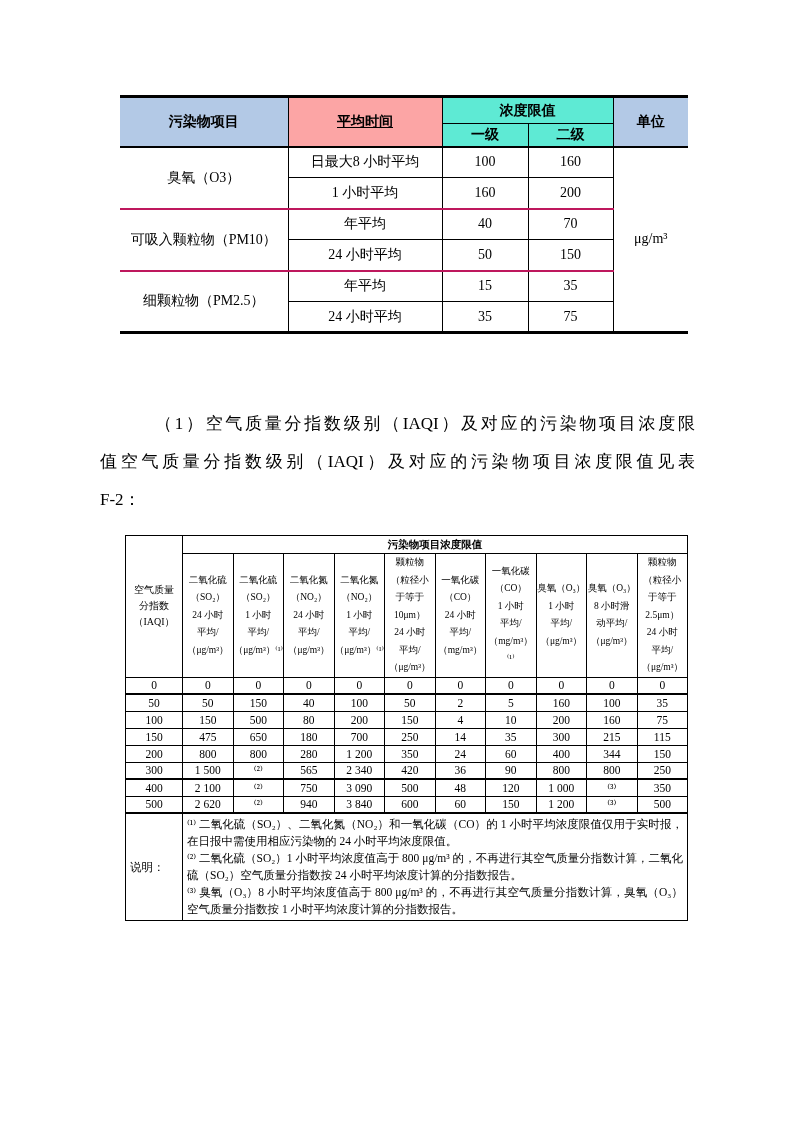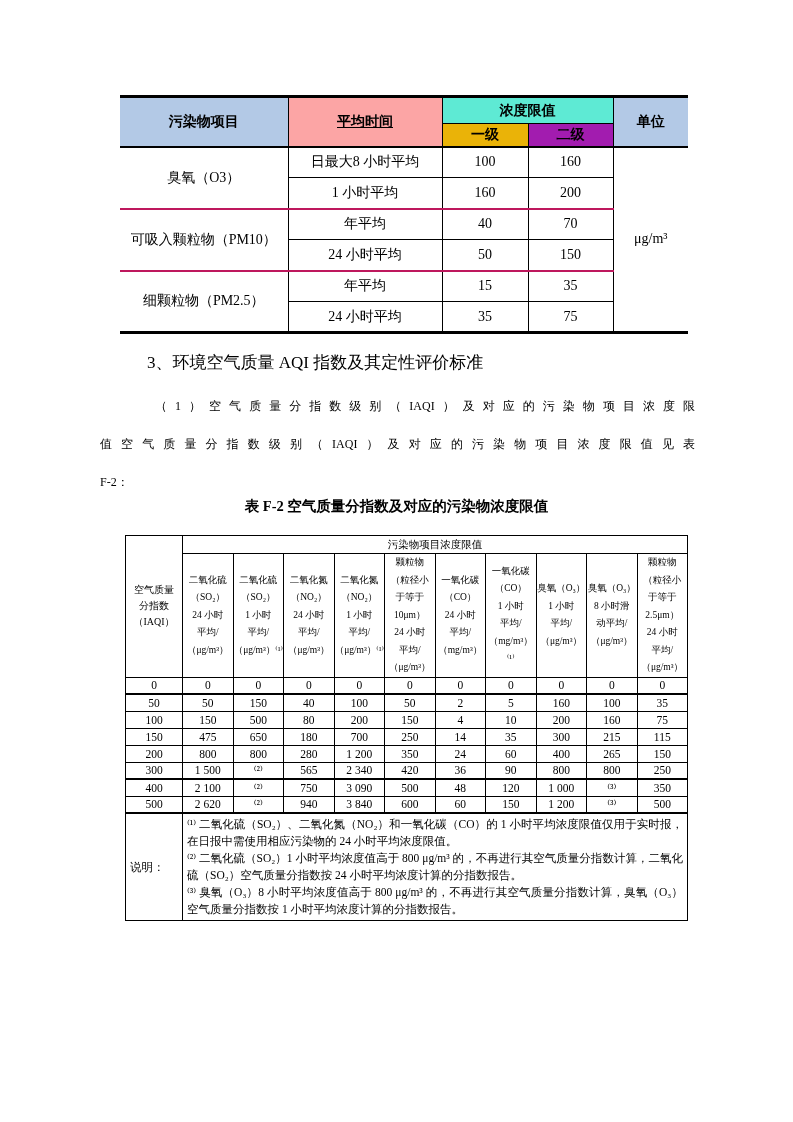--- a/index.html
+++ b/index.html
@@ -76,7 +76,7 @@
         <th rowspan="2" class="hb" style="background: rgb(179, 201, 230);">单位</th>
       </tr>
       <tr class="h2row">
-        <th class="hb" style="background: #eab308;">一级</th>
+        <th class="hb" style="background: #5eead4;">一级</th>
         <th class="hb" style="background: #a21caf;">二级</th>
       </tr>
     </thead>

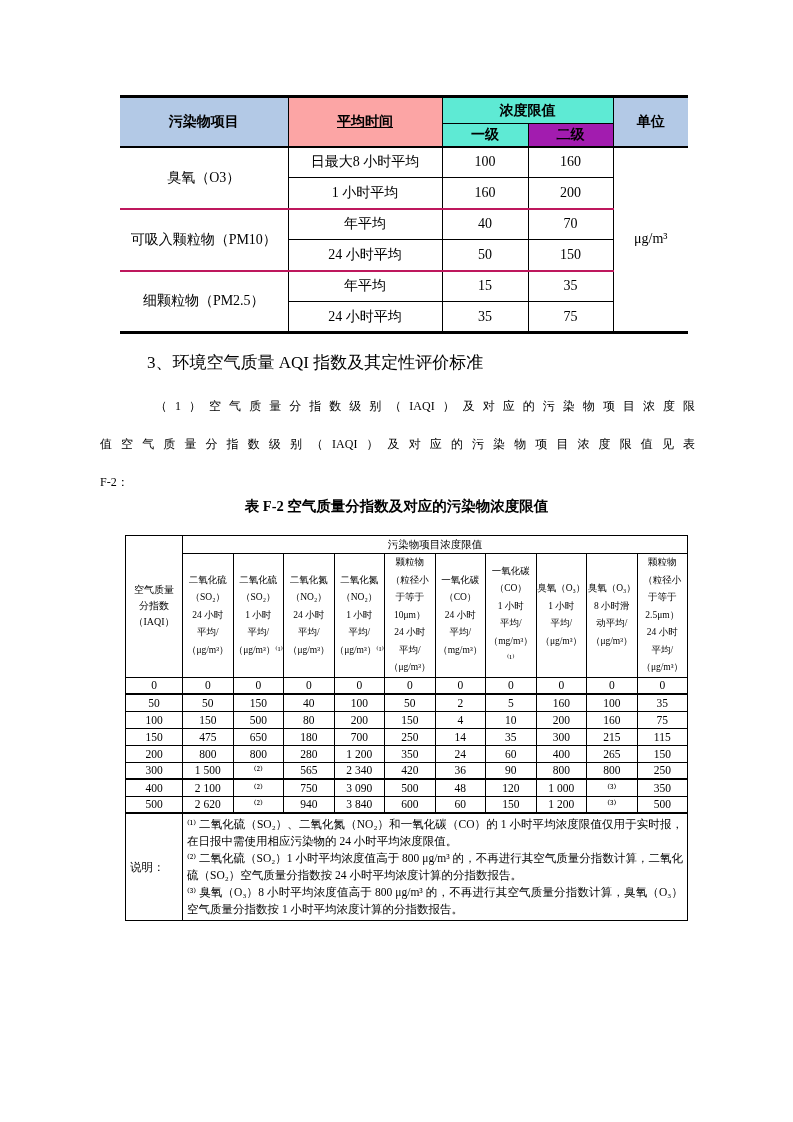--- a/index.html
+++ b/index.html
@@ -77,7 +77,7 @@
       </tr>
       <tr class="h2row">
         <th class="hb" style="background: #5eead4;">一级</th>
-        <th class="hb" style="background: #a21caf;">二级</th>
+        <th class="hb" style="background: #5eead4;">二级</th>
       </tr>
     </thead>
     <tbody id="t1-body">

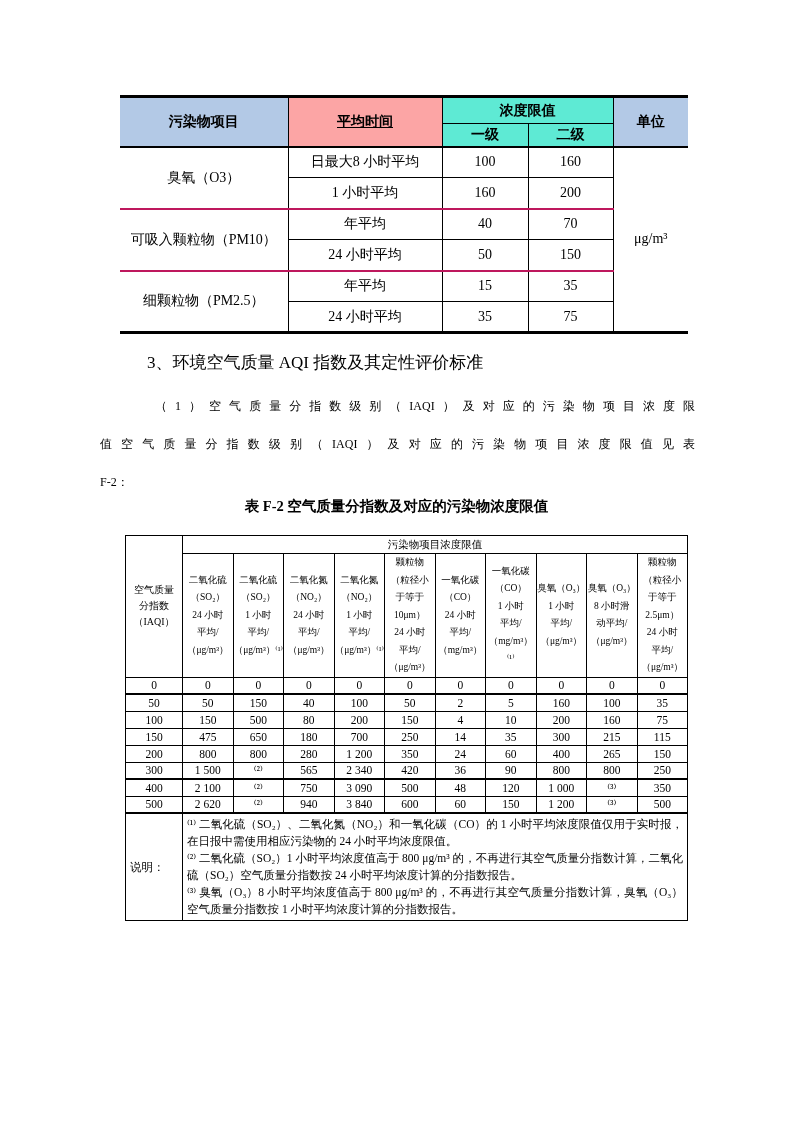--- a/index.html
+++ b/index.html
@@ -118,7 +118,6 @@
       </tbody>
   </table>
 
-  <div class="h3">3、环境空气质量 AQI 指数及其定性评价标准</div>
 
   <div class="para">
     <div class="pl jl indent">（1）空气质量分指数级别（IAQI）及对应的污染物项目浓度限</div>

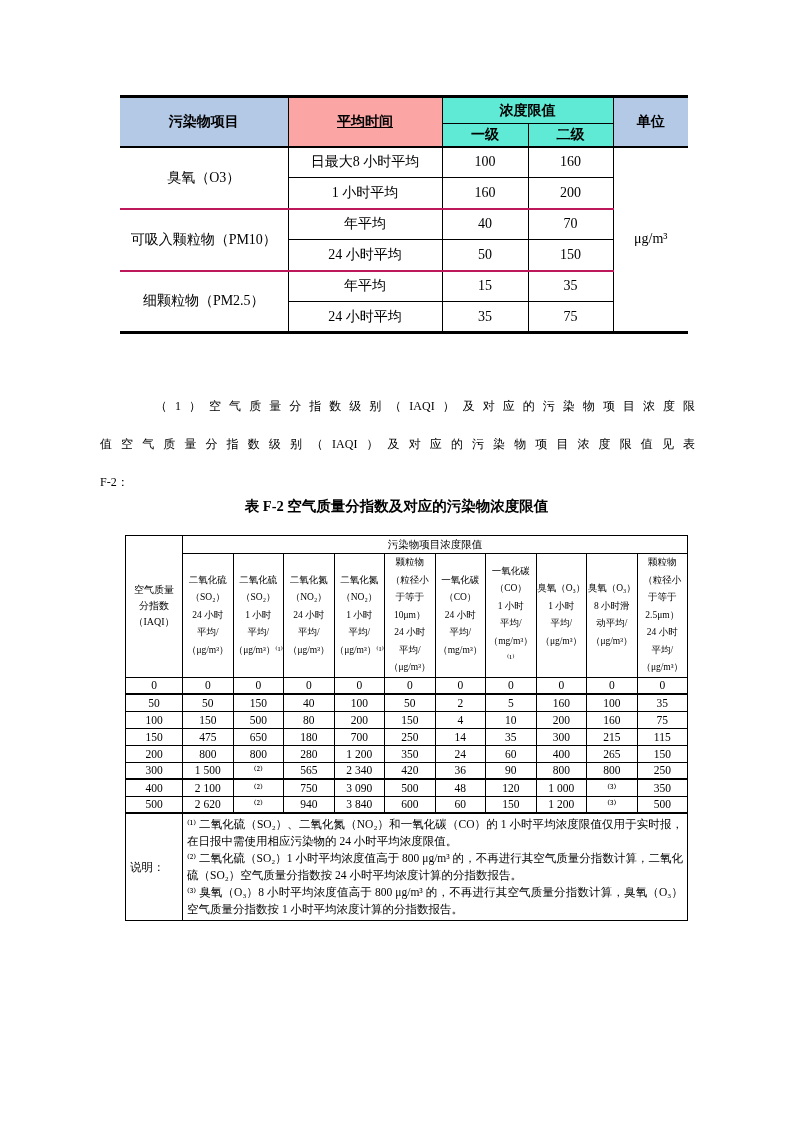--- a/index.html
+++ b/index.html
@@ -27,7 +27,7 @@
 
   
   .h3{position:absolute;left:100px;top:349px;width:595px;font-size:17px;line-height:28px;text-indent:47px;}
-  .para{position:absolute;left:100px;top:387px;width:595px;font-size:12px;}
+  .para{position:absolute;left:100px;top:405px;width:595px;font-size:17px;}
   .pl{height:38px;line-height:38px;white-space:nowrap;}
   .pl.jl{text-align:justify;text-align-last:justify;white-space:normal;overflow:hidden;}
   .pl.indent{padding-left:55px;}

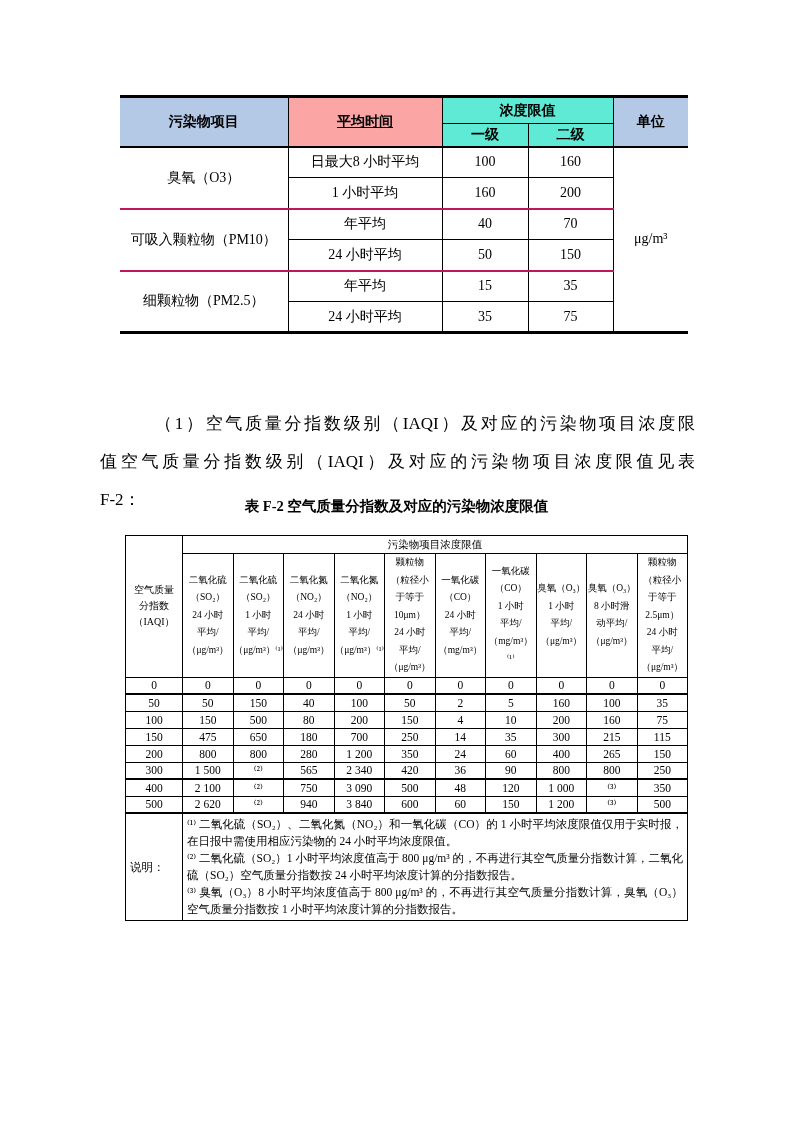--- a/index.html
+++ b/index.html
@@ -125,7 +125,6 @@
     <div class="pl">F-2：</div>
   </div>
 
-  <div class="cap">表 F-2  空气质量分指数及对应的污染物浓度限值</div>
 
   <table id="t2" class="t2">
     <colgroup>

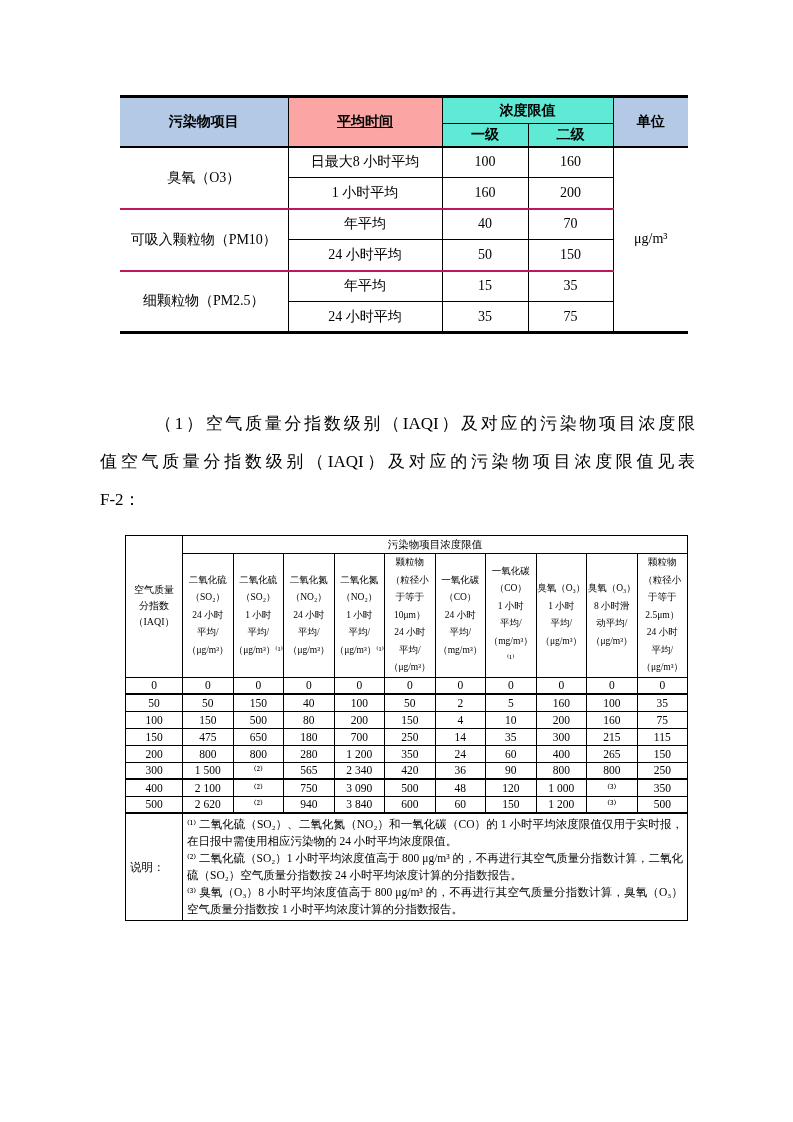--- a/index.html
+++ b/index.html
@@ -44,7 +44,7 @@
   .t2 th,.t2 td{border:1px solid #000;text-align:center;vertical-align:middle;padding:0 1px;}
   .t2 thead tr.t2h1{height:18px;}
   .t2 thead tr.t2h2{height:122px;}
-  .t2 .toph{font-size:10.5px;font-weight:normal;}
+  .t2 .toph{font-size:10.5px;font-weight:bold;}
   .t2 .iaqi{font-size:10px;line-height:16px;white-space:pre-line;font-weight:normal;}
   .t2 .ph{font-size:9.5px;line-height:17.5px;white-space:pre-line;font-weight:normal;padding:0;margin-top:48px;}
   .t2 tbody tr{height:17px;}

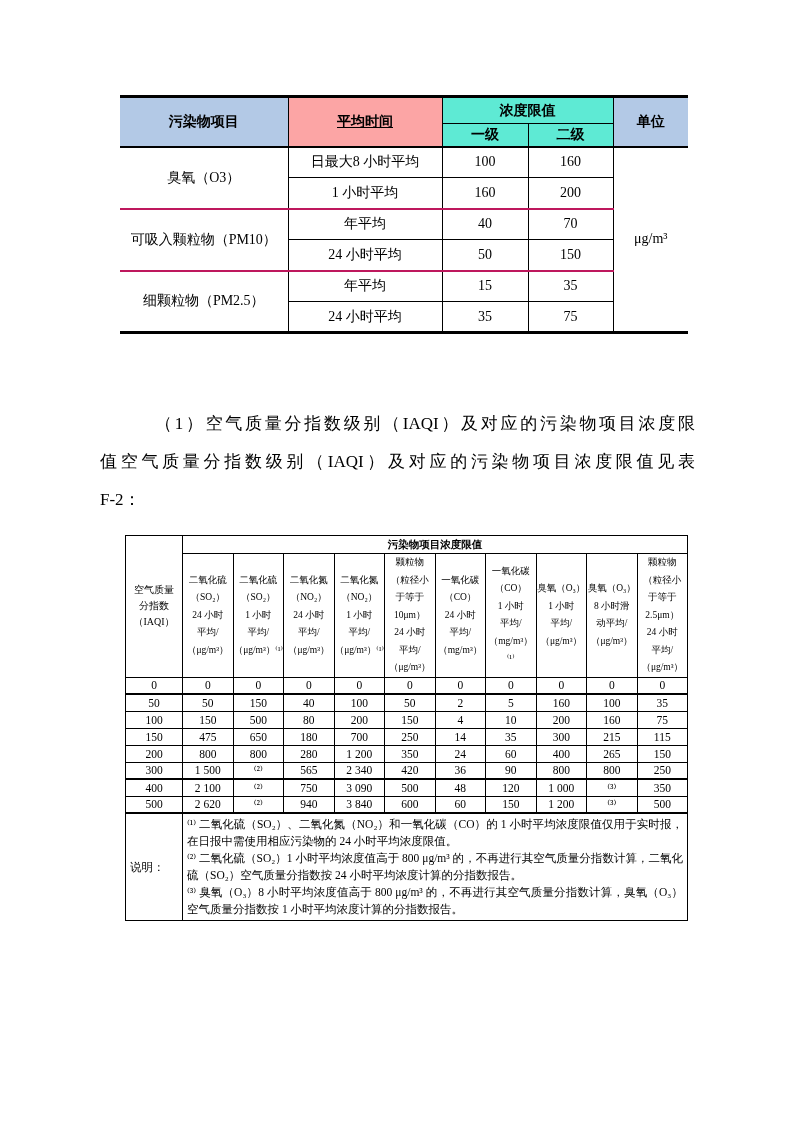--- a/index.html
+++ b/index.html
@@ -265,7 +265,7 @@
           <td>24</td>
           <td>60</td>
           <td>400</td>
-          <td>265</td>
+          <td>344</td>
           <td>150</td>
         </tr>
         <tr class="hv">

